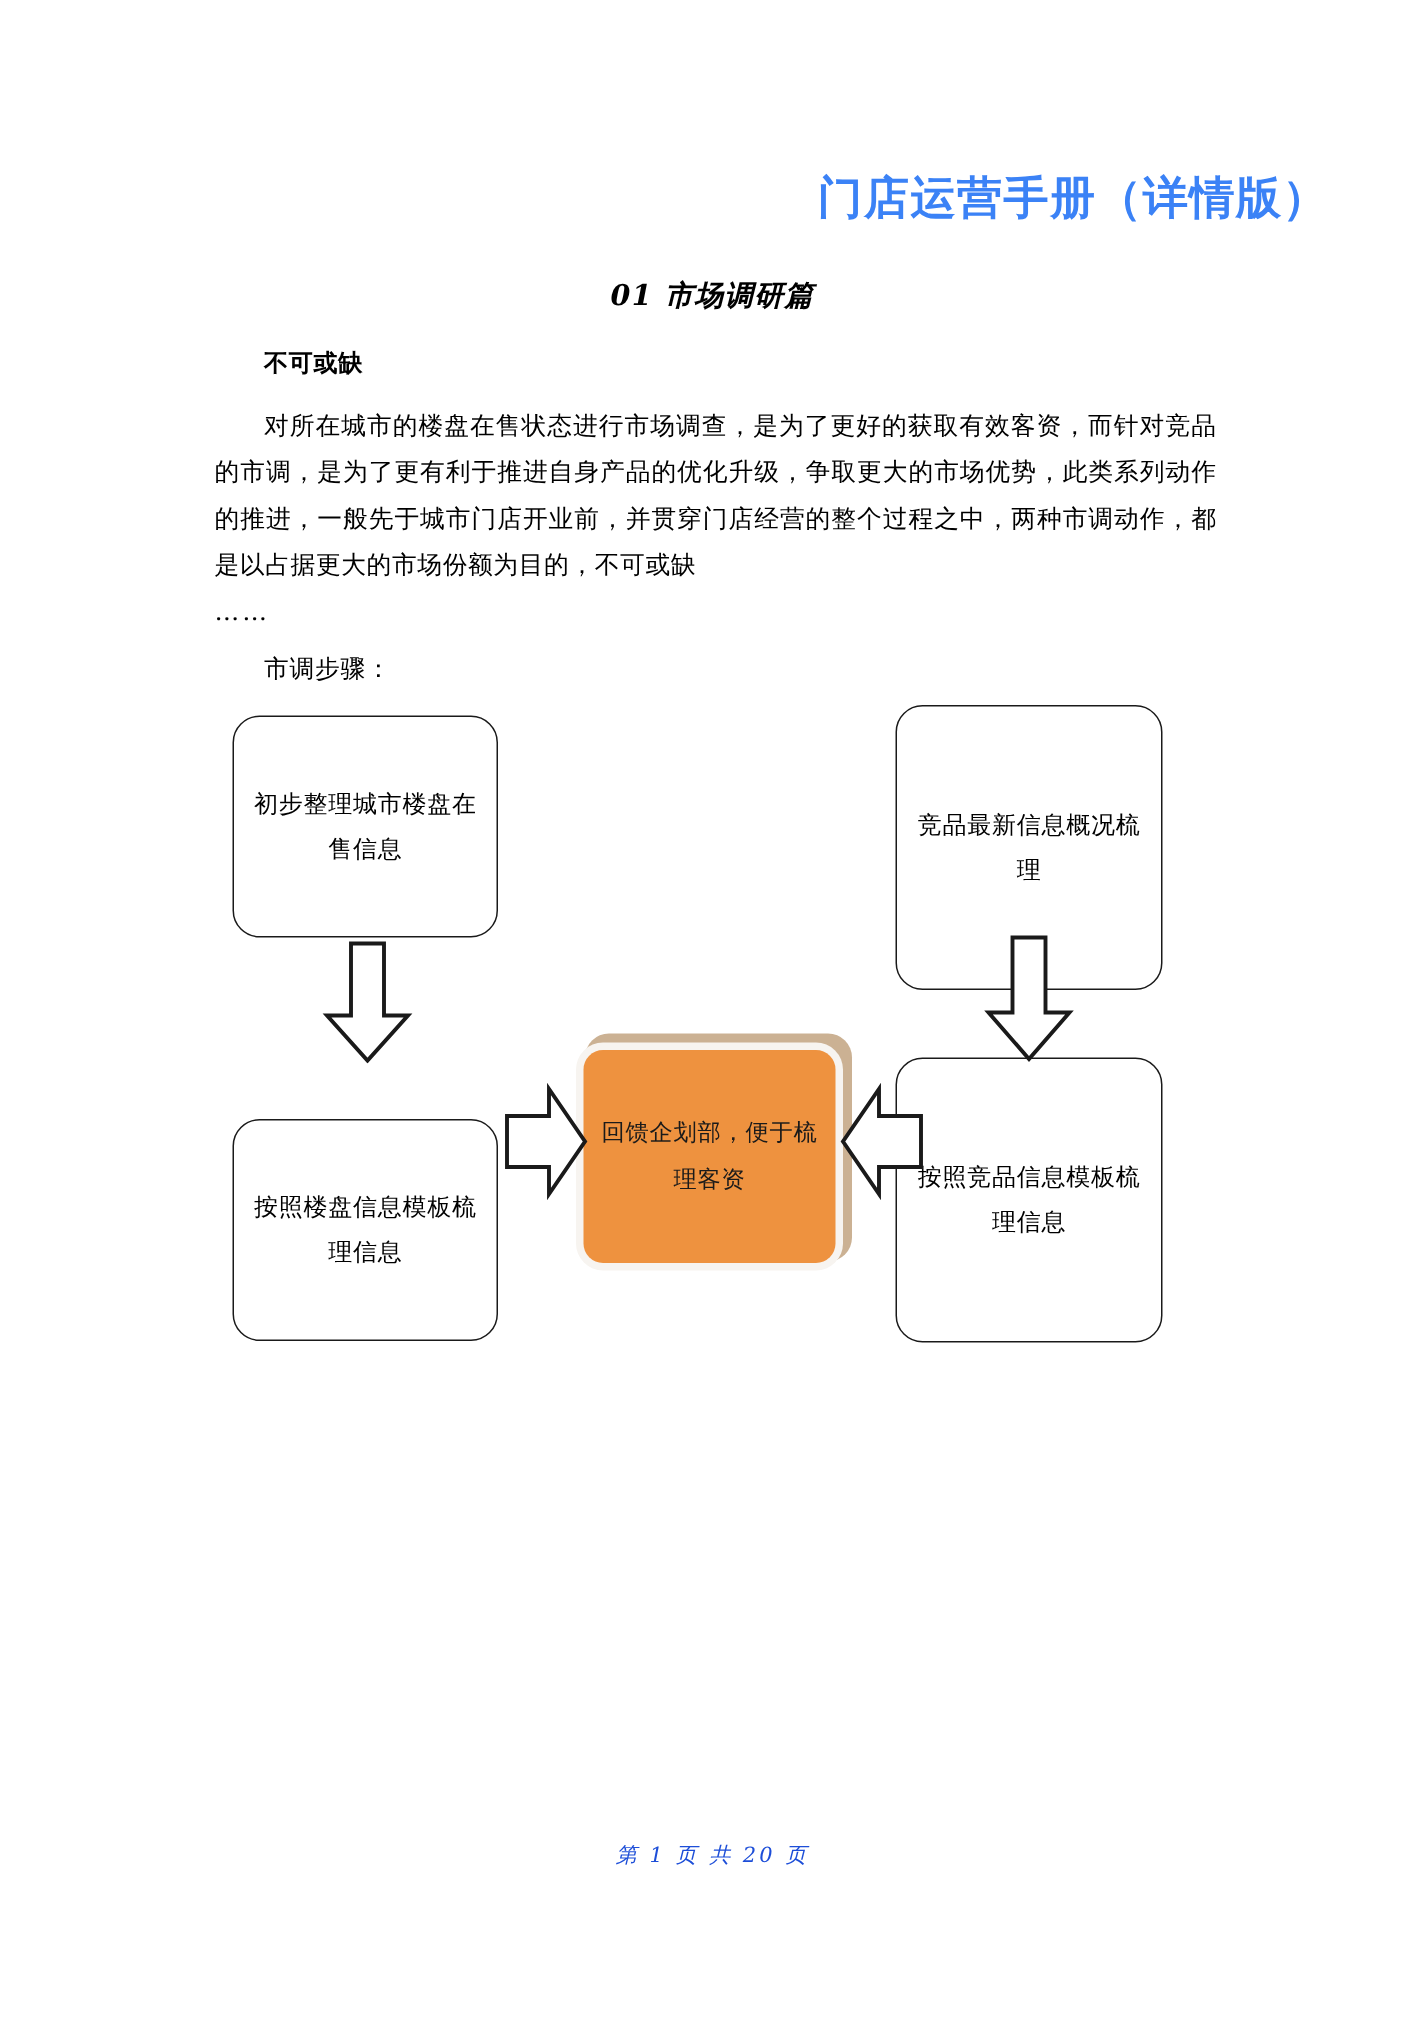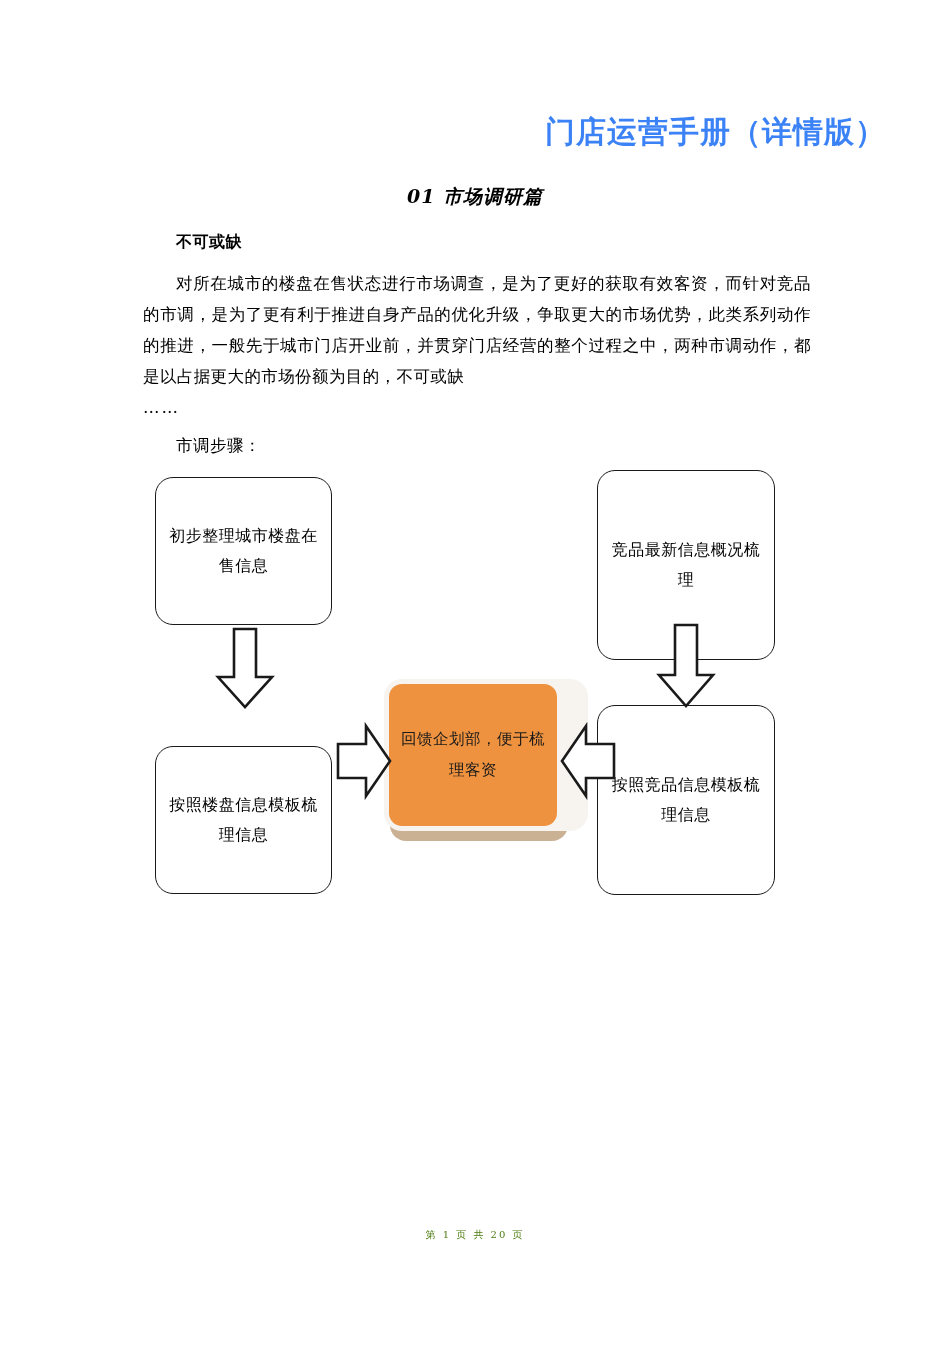--- a/index.html
+++ b/index.html
@@ -134,12 +134,11 @@
   .center-rim {
     position: absolute;
     left: 0;
-    top: 0;
+    top: 16px;
     width: 178px;
     height: 152px;
     background: #f7f4f0;
     border-radius: 18px;
-    padding-left: 26px;
   }
   .center-fill {
     position: absolute;

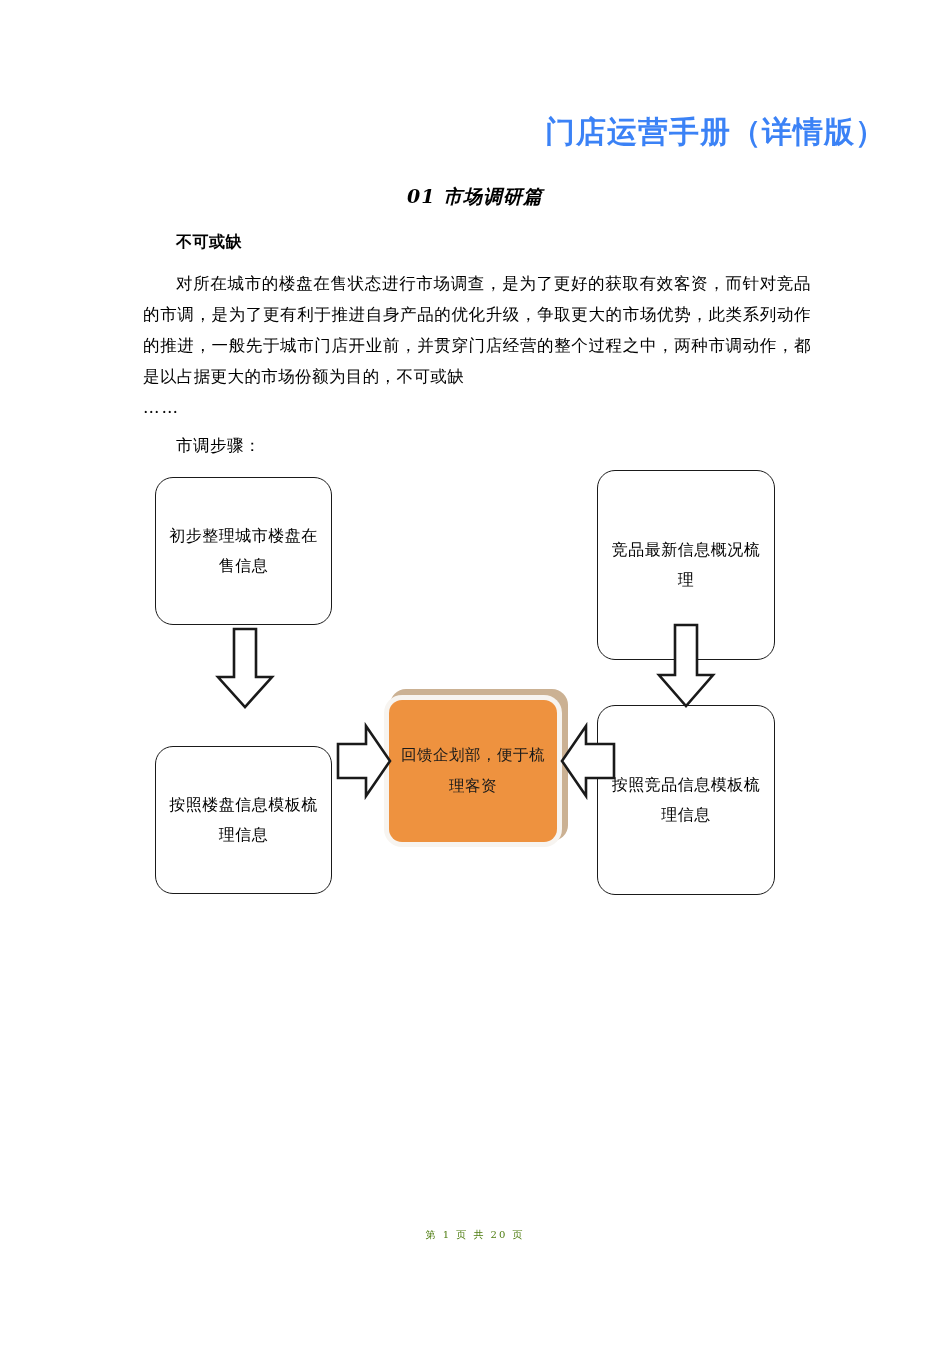--- a/index.html
+++ b/index.html
@@ -178,9 +178,10 @@
     width: 950px;
     text-align: center;
     font-family: "DejaVu Serif", "Liberation Serif", serif;
-    font-size: 10px;
+    font-size: 14px;
     letter-spacing: 2px;
-    color: #4d7c0f;
+    color: #1d4ed8;
+    font-style: italic;
   }
 </style>
 </head>

